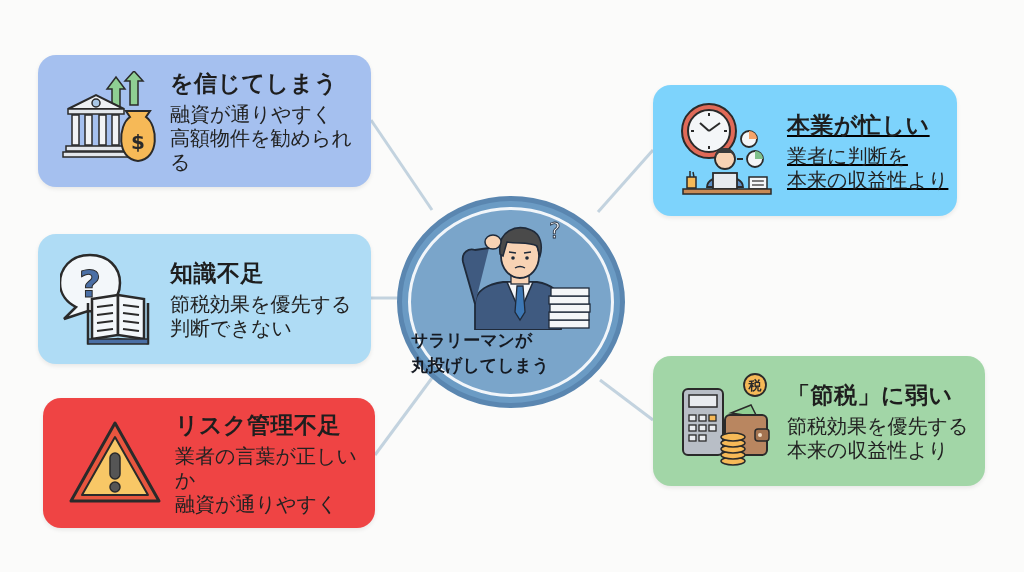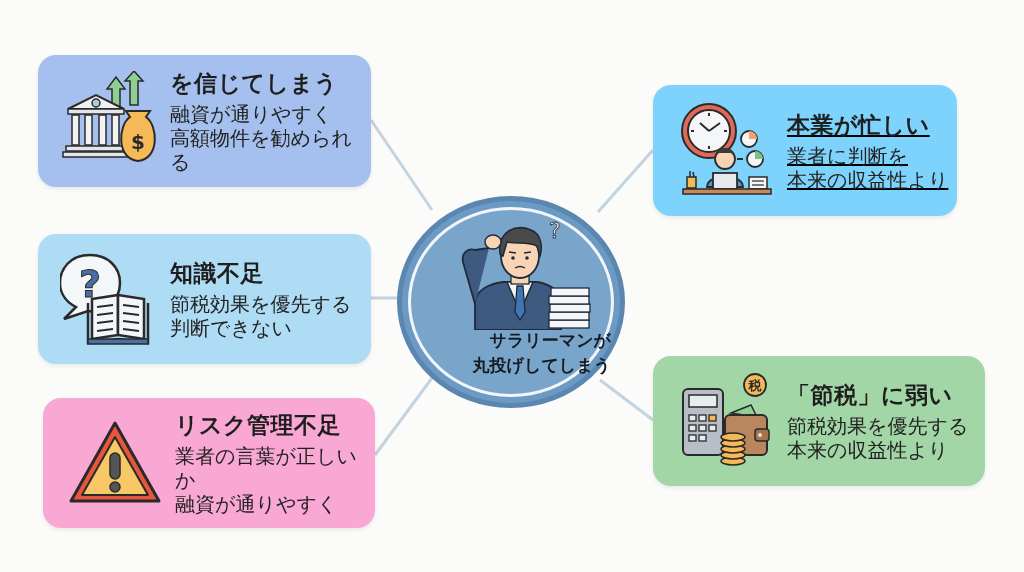--- a/index.html
+++ b/index.html
@@ -42,7 +42,7 @@
   .center-illus { position: absolute; left: 34px; top: 2px; width: 150px; height: 118px; }
   .center-title {
     position: absolute; left: 0; right: 0; top: 118px;
-    text-align: right; font-weight: bold; font-size: 17px; line-height: 25px; color: #151a22;
+    text-align: left; font-weight: bold; font-size: 17px; line-height: 25px; color: #151a22;
   }
 </style>
 </head>

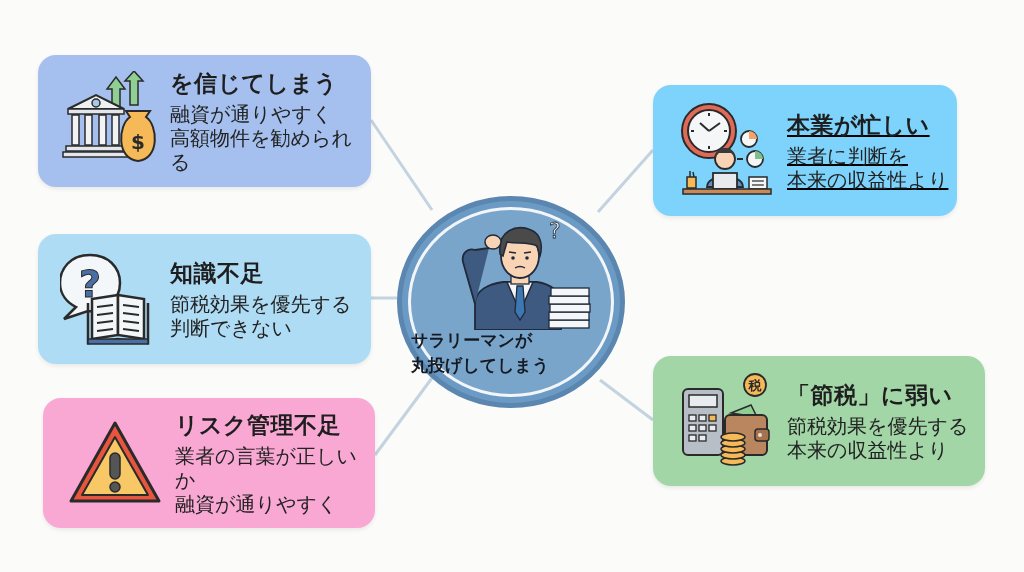--- a/index.html
+++ b/index.html
@@ -23,7 +23,7 @@
   .card .desc { font-size: 20px; color: #222; line-height: 24px; margin-top: 4px; }
   #card-loan   { left: 38px;  top: 55px;  width: 333px; height: 132px; background: #a5c0ef; }
   #card-know   { left: 38px;  top: 234px; width: 333px; height: 130px; background: #afdcf5; }
-  #card-risk   { left: 43px;  top: 398px; width: 332px; height: 130px; background: #f9a8d4; }
+  #card-risk   { left: 43px;  top: 398px; width: 332px; height: 130px; background: #ef4444; }
   #card-busy   { left: 653px; top: 85px;  width: 304px; height: 131px; background: #7dd3fc; text-decoration: underline; }
   #card-tax    { left: 653px; top: 356px; width: 332px; height: 130px; background: #a2d6a7; }
   #card-busy .text, #card-tax .text { margin-left: 12px; }

